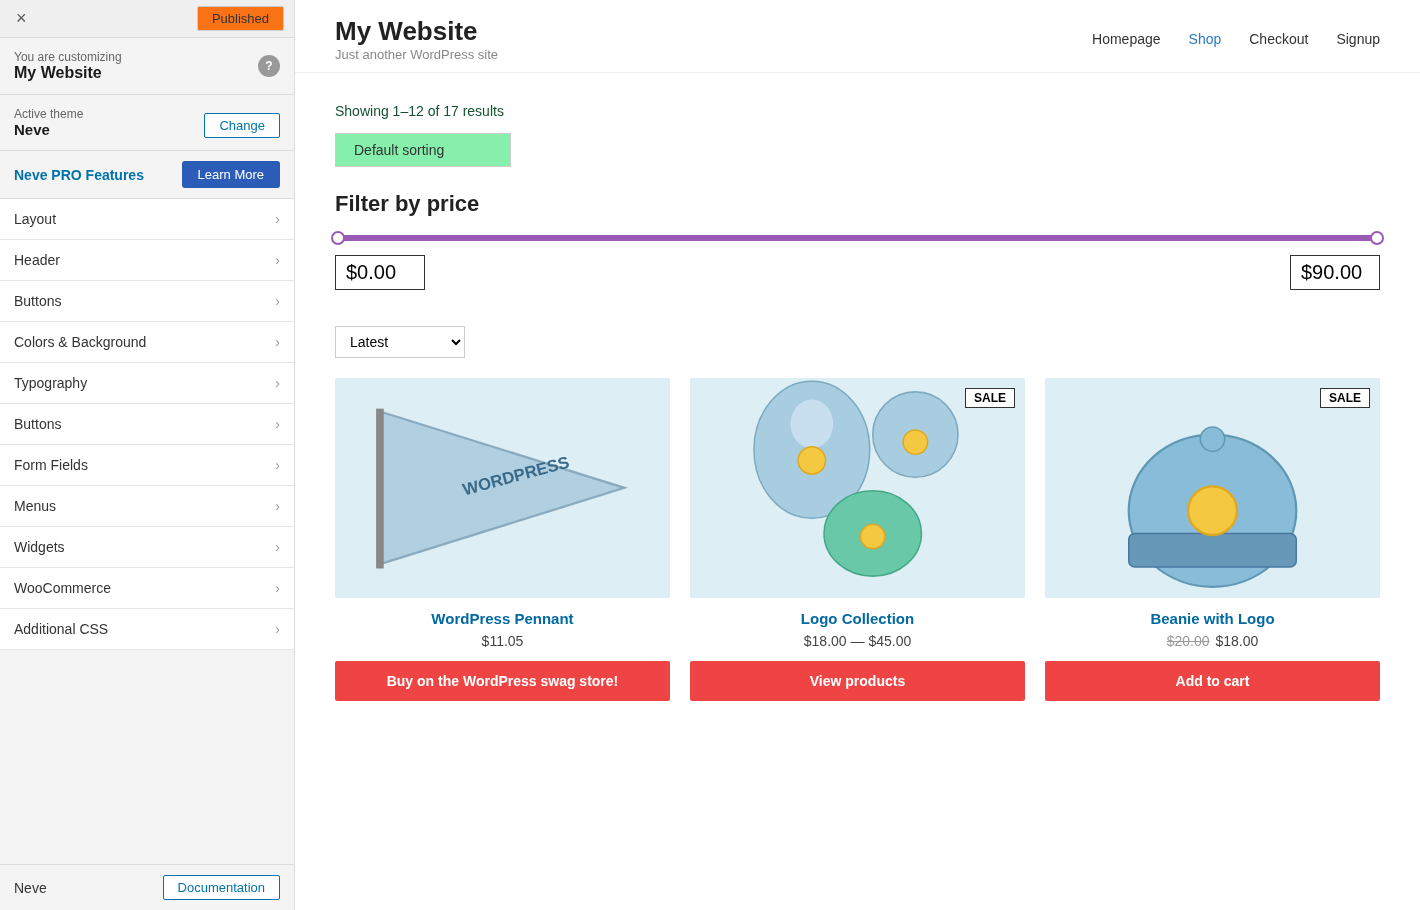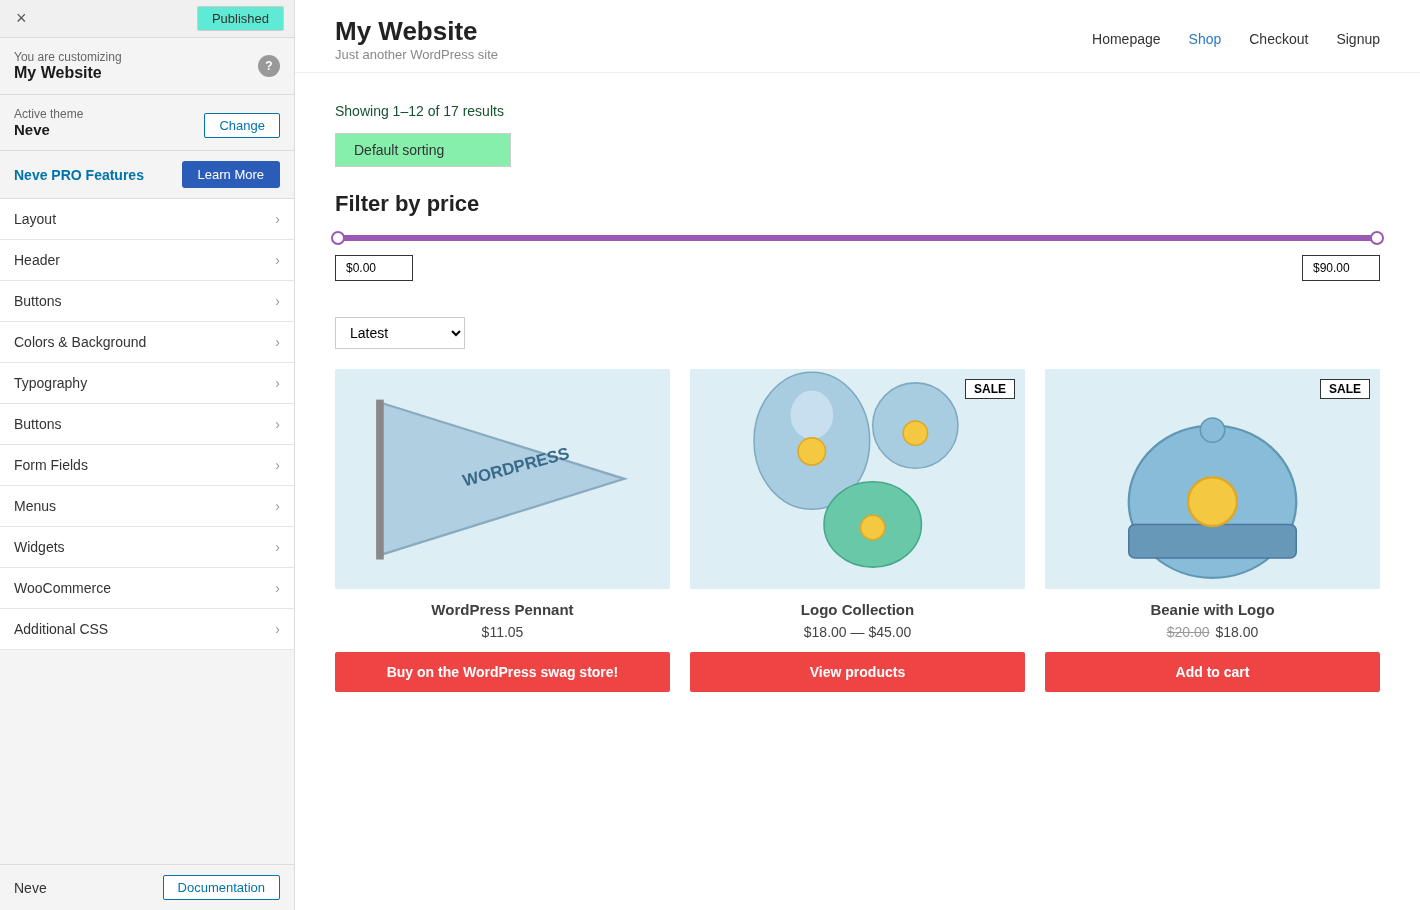--- a/index.html
+++ b/index.html
@@ -36,7 +36,7 @@
     }
 
     .published-btn {
-      background: #5eead4;
+      background: #f97316;
       border: 1px solid #ccc;
       padding: 4px 14px;
       font-size: 13px;

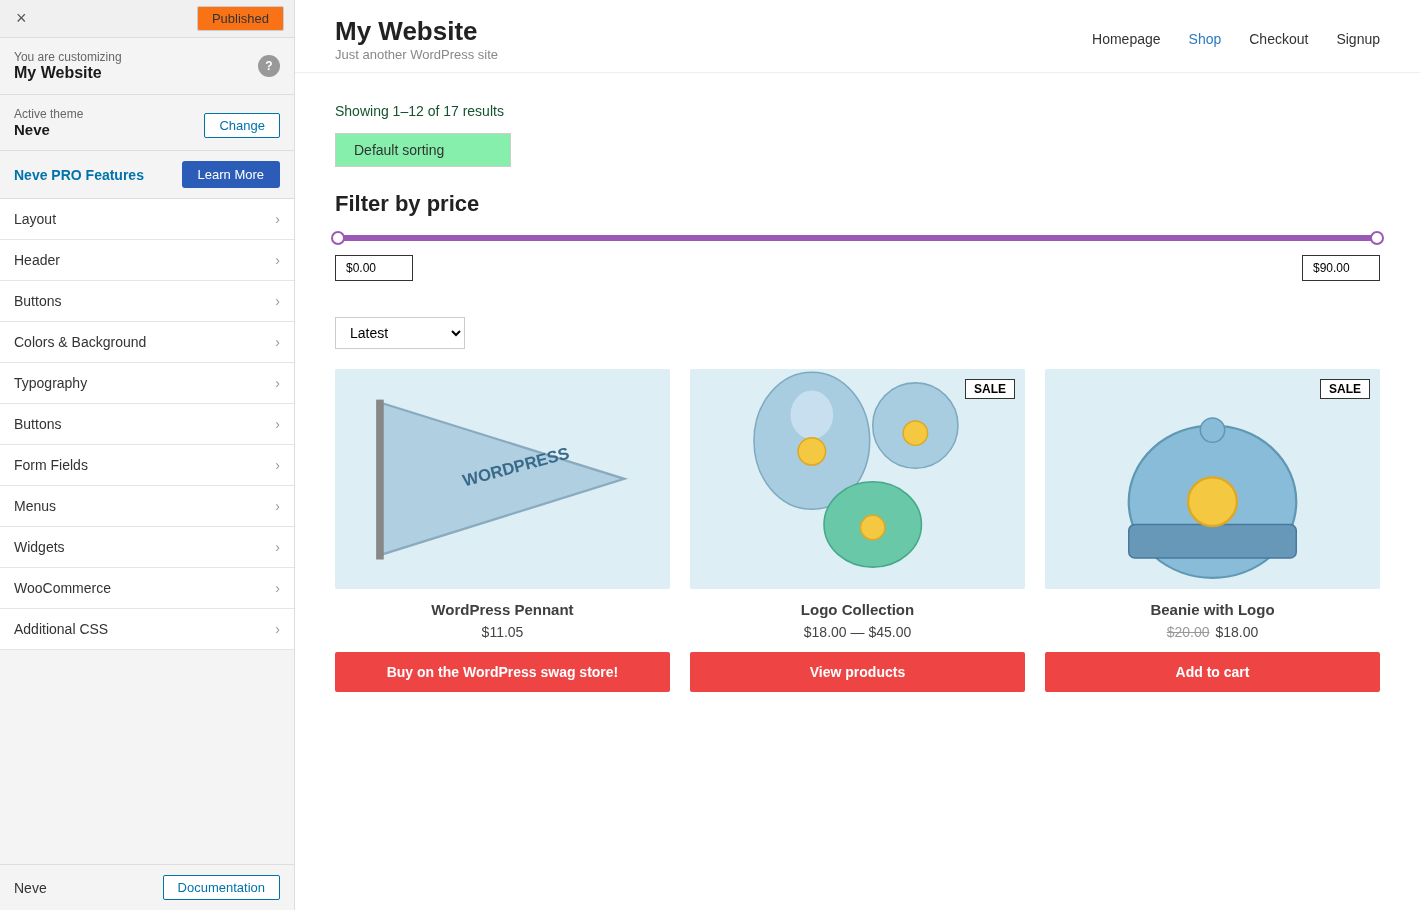--- a/index.html
+++ b/index.html
@@ -293,8 +293,8 @@
     .price-input {
       border: 1px solid #333;
       padding: 5px 10px;
-      font-size: 12px;
-      width: 78px;
+      font-size: 20px;
+      width: 90px;
     }
 
     .latest-dropdown-wrapper {

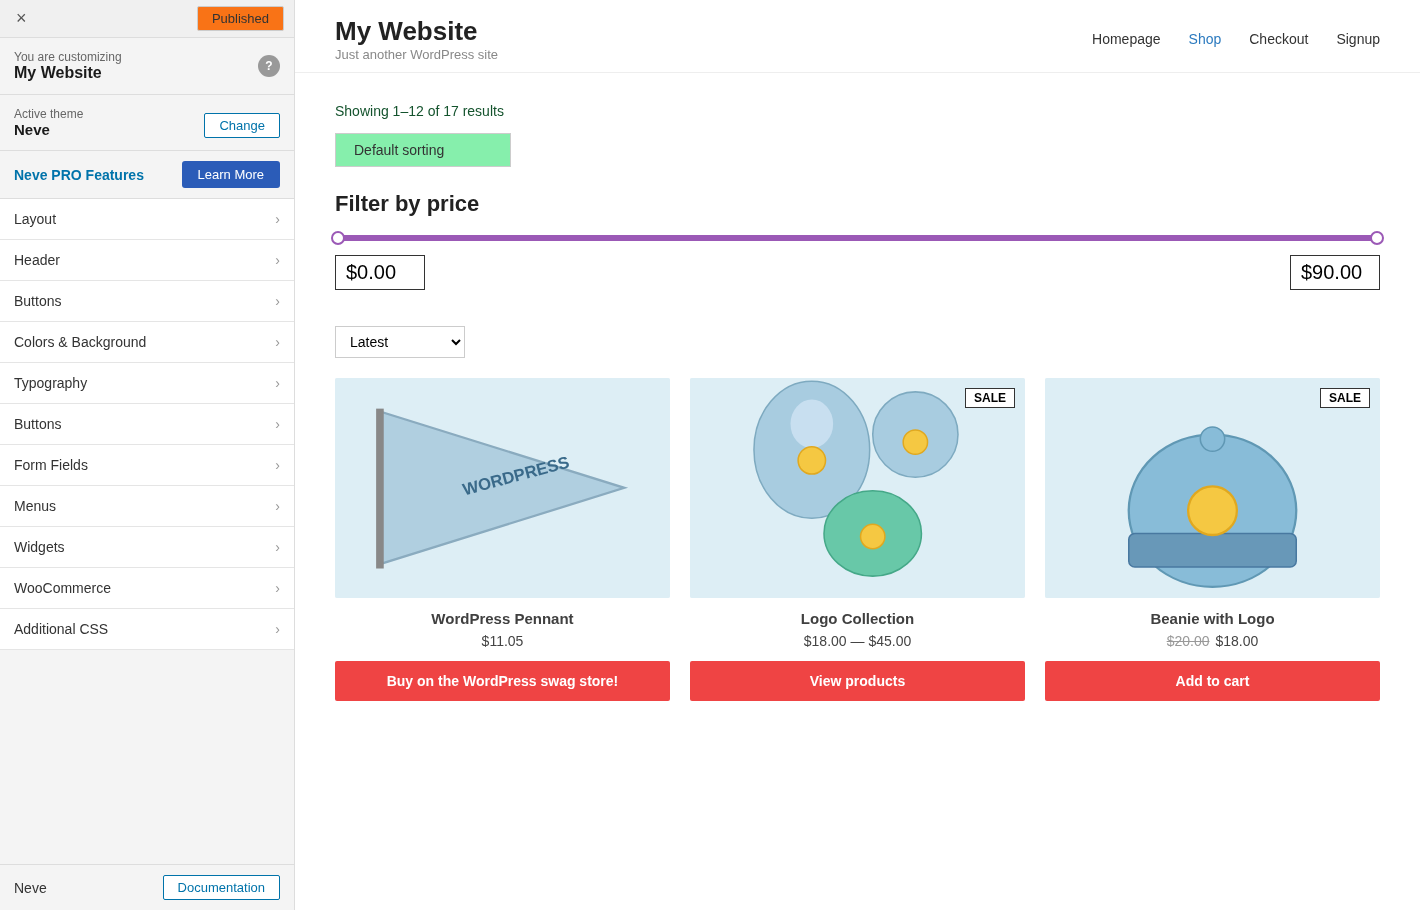--- a/index.html
+++ b/index.html
@@ -349,7 +349,7 @@
     .product-name {
       font-size: 15px;
       font-weight: 700;
-      color: #404040;
+      color: #0369a1;
       text-align: center;
       margin-bottom: 6px;
     }

